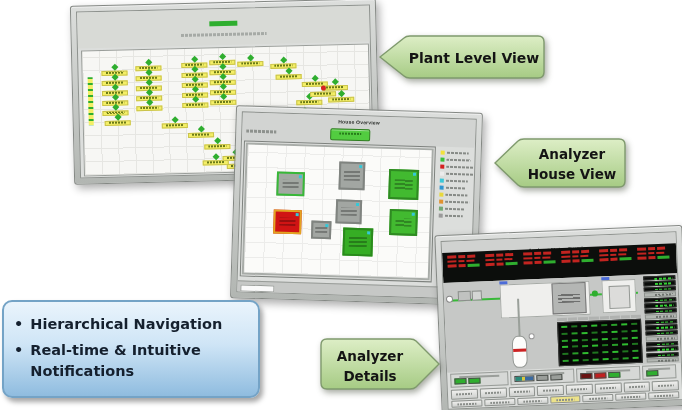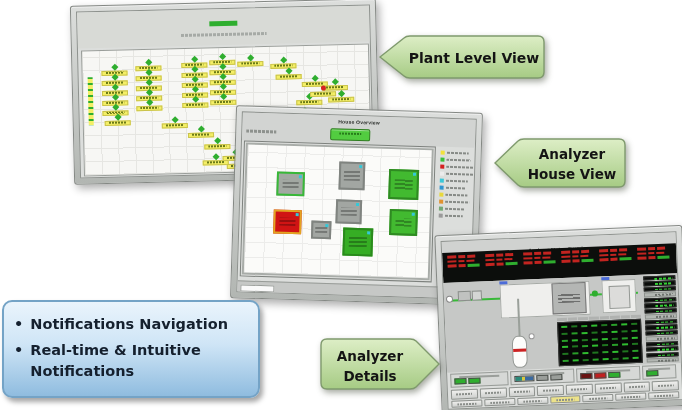--- a/index.html
+++ b/index.html
@@ -653,7 +653,7 @@
   <div class="feature-box">
     <div class="fb-item">
       <span class="fb-bullet">•</span>
-      <span>Notifications Navigation</span>
+      <span>Hierarchical Navigation</span>
     </div>
     <div class="fb-item">
       <span class="fb-bullet">•</span>

